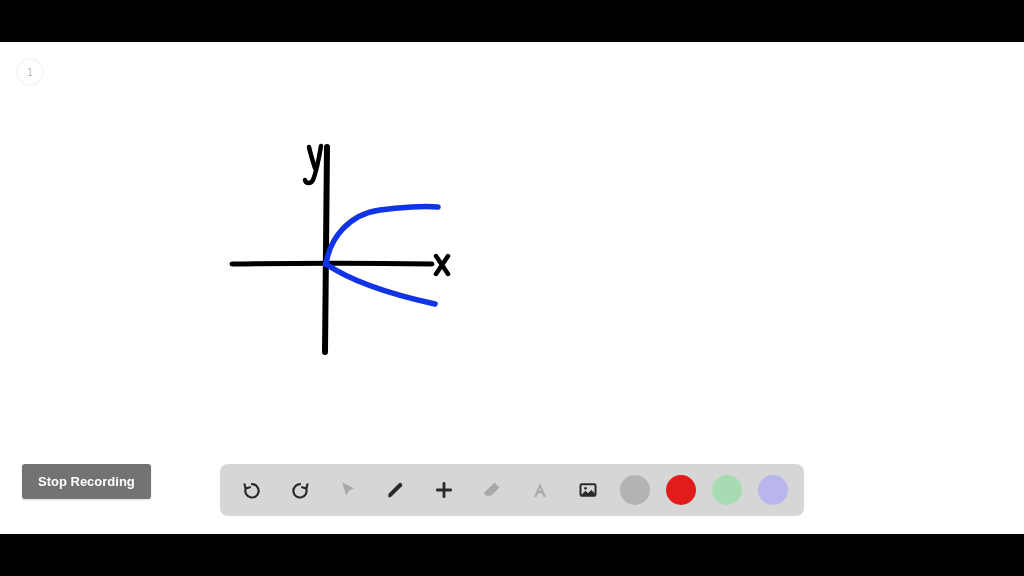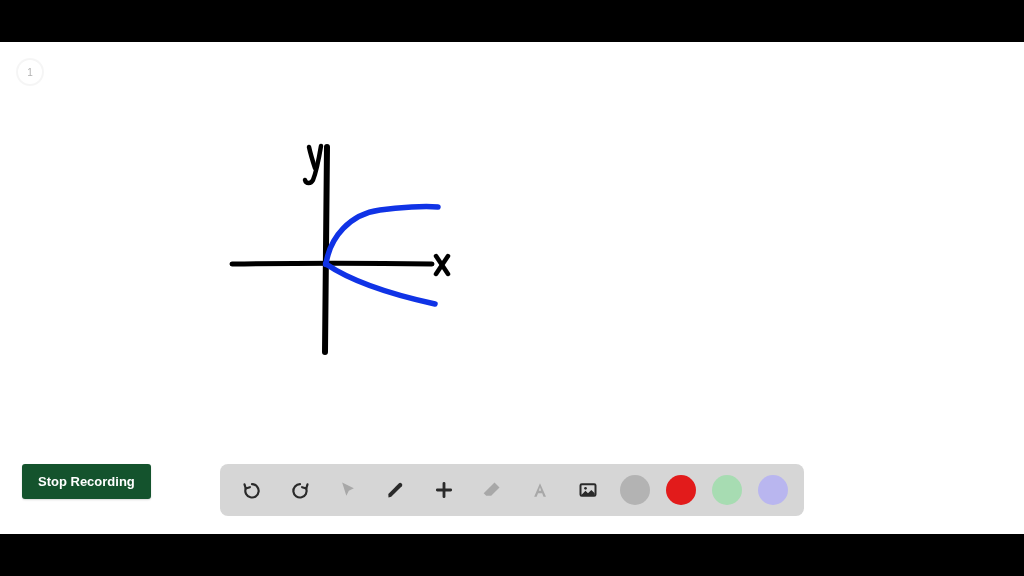--- a/index.html
+++ b/index.html
@@ -54,7 +54,7 @@
     position: absolute;
     left: 22px;
     bottom: 35px;
-    background: #14532d;
+    background: #737373;
     color: #fff;
     border: none;
     padding: 10px 16px;

